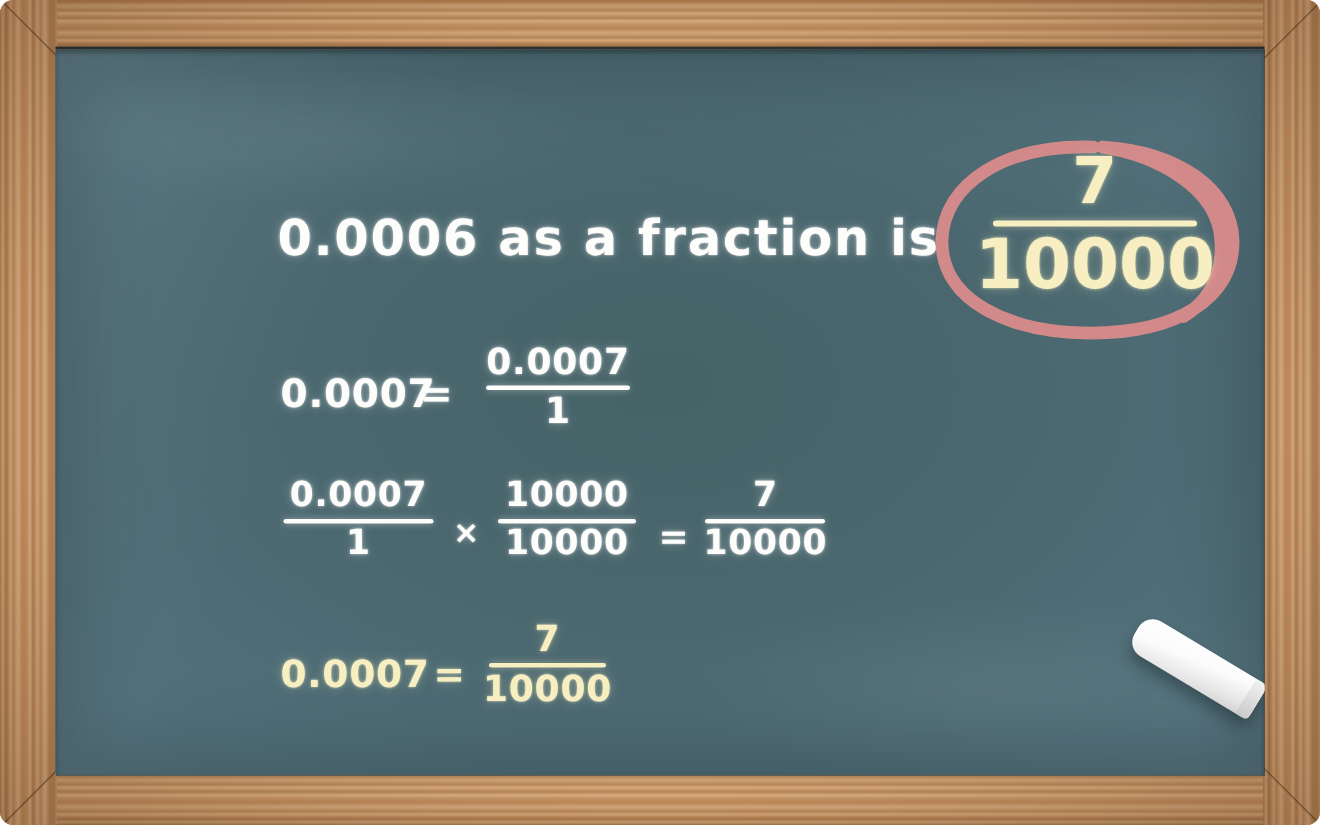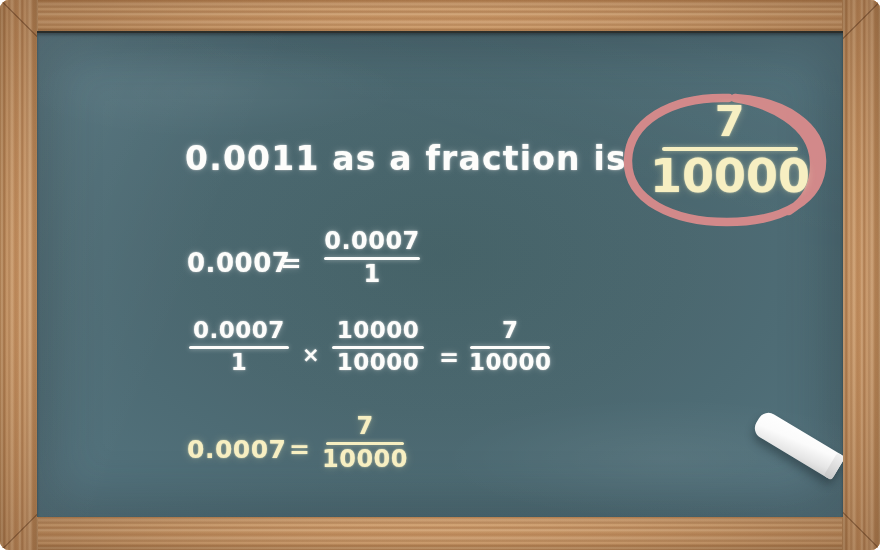--- a/index.html
+++ b/index.html
@@ -259,7 +259,7 @@
 
   <div id="board">
 
-    <div class="chalk" id="headline">0.0011 as a fraction is</div>
+    <div class="chalk" id="headline">0.0006 as a fraction is</div>
 
     <svg id="answer-circle" viewBox="0 0 216 140">
       <path d="M 112 9

